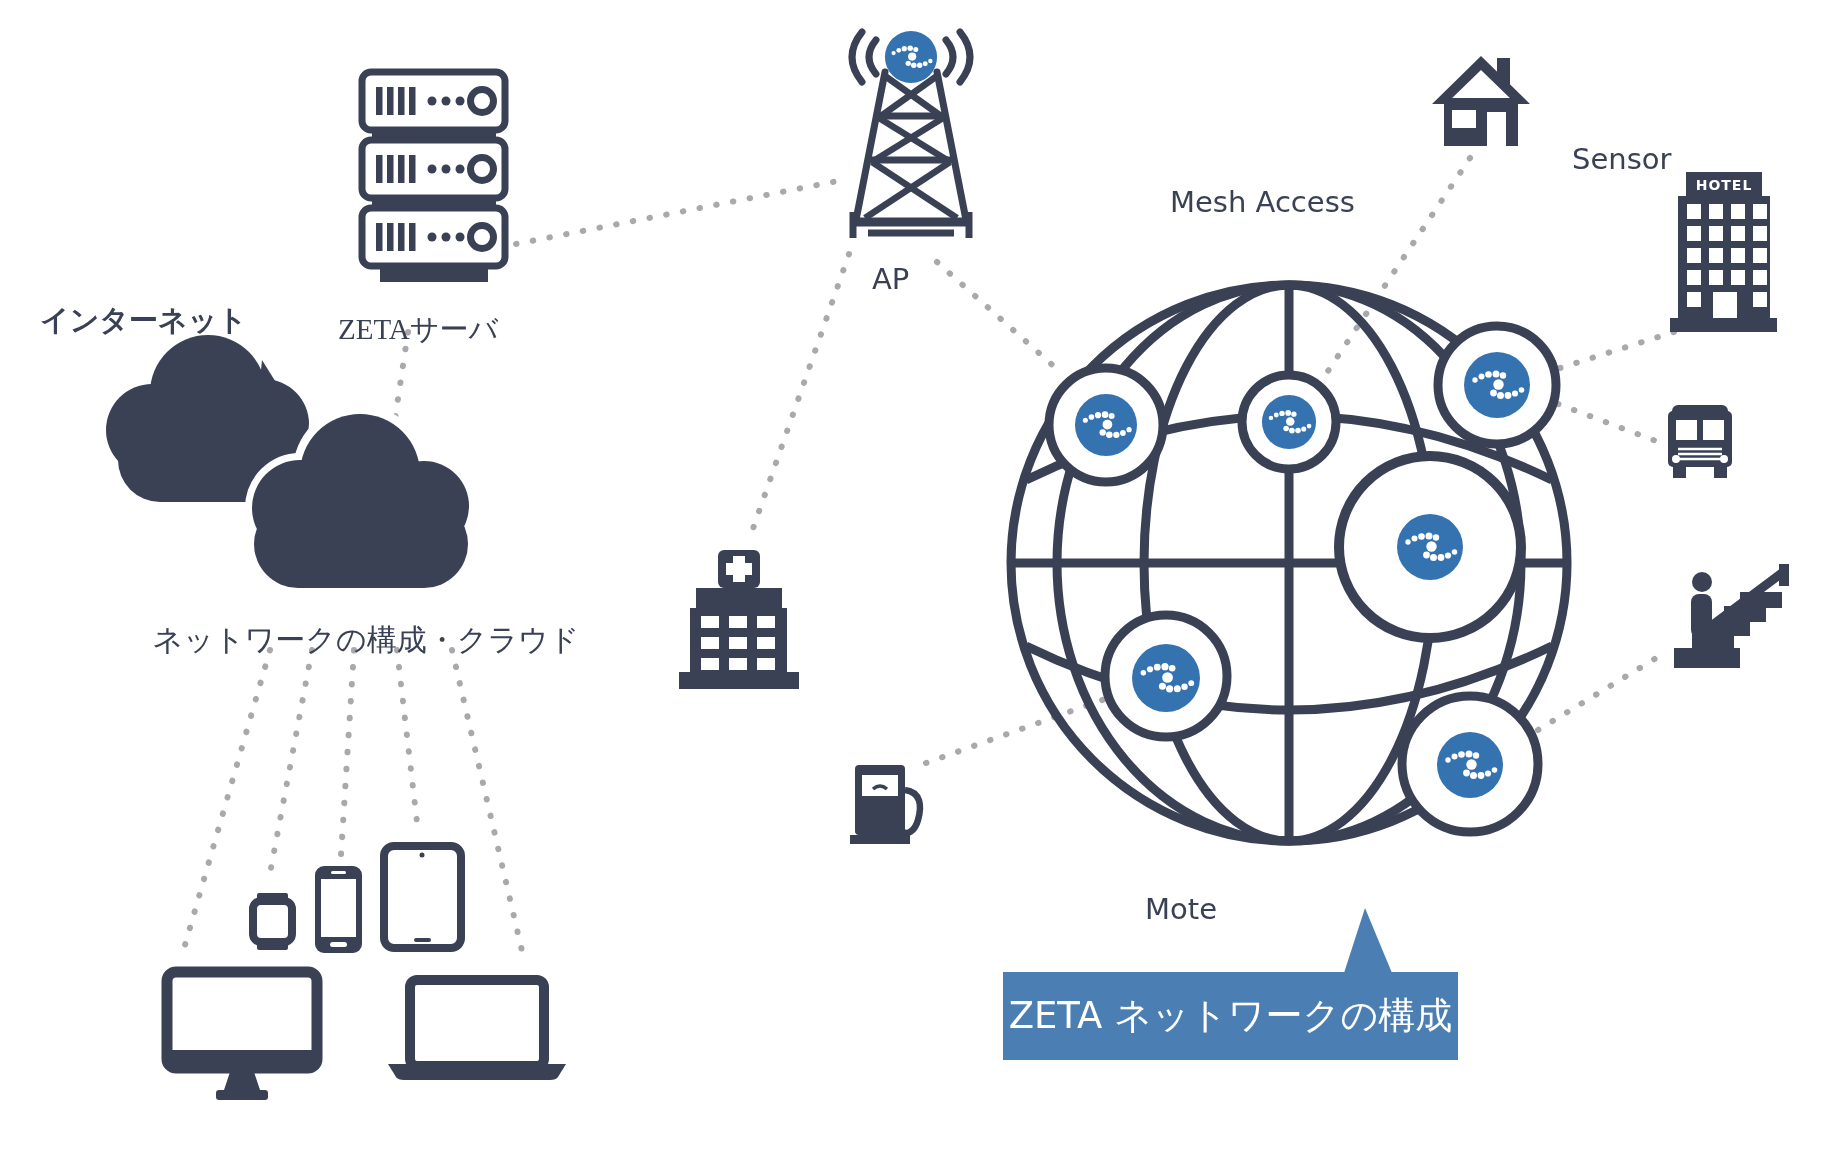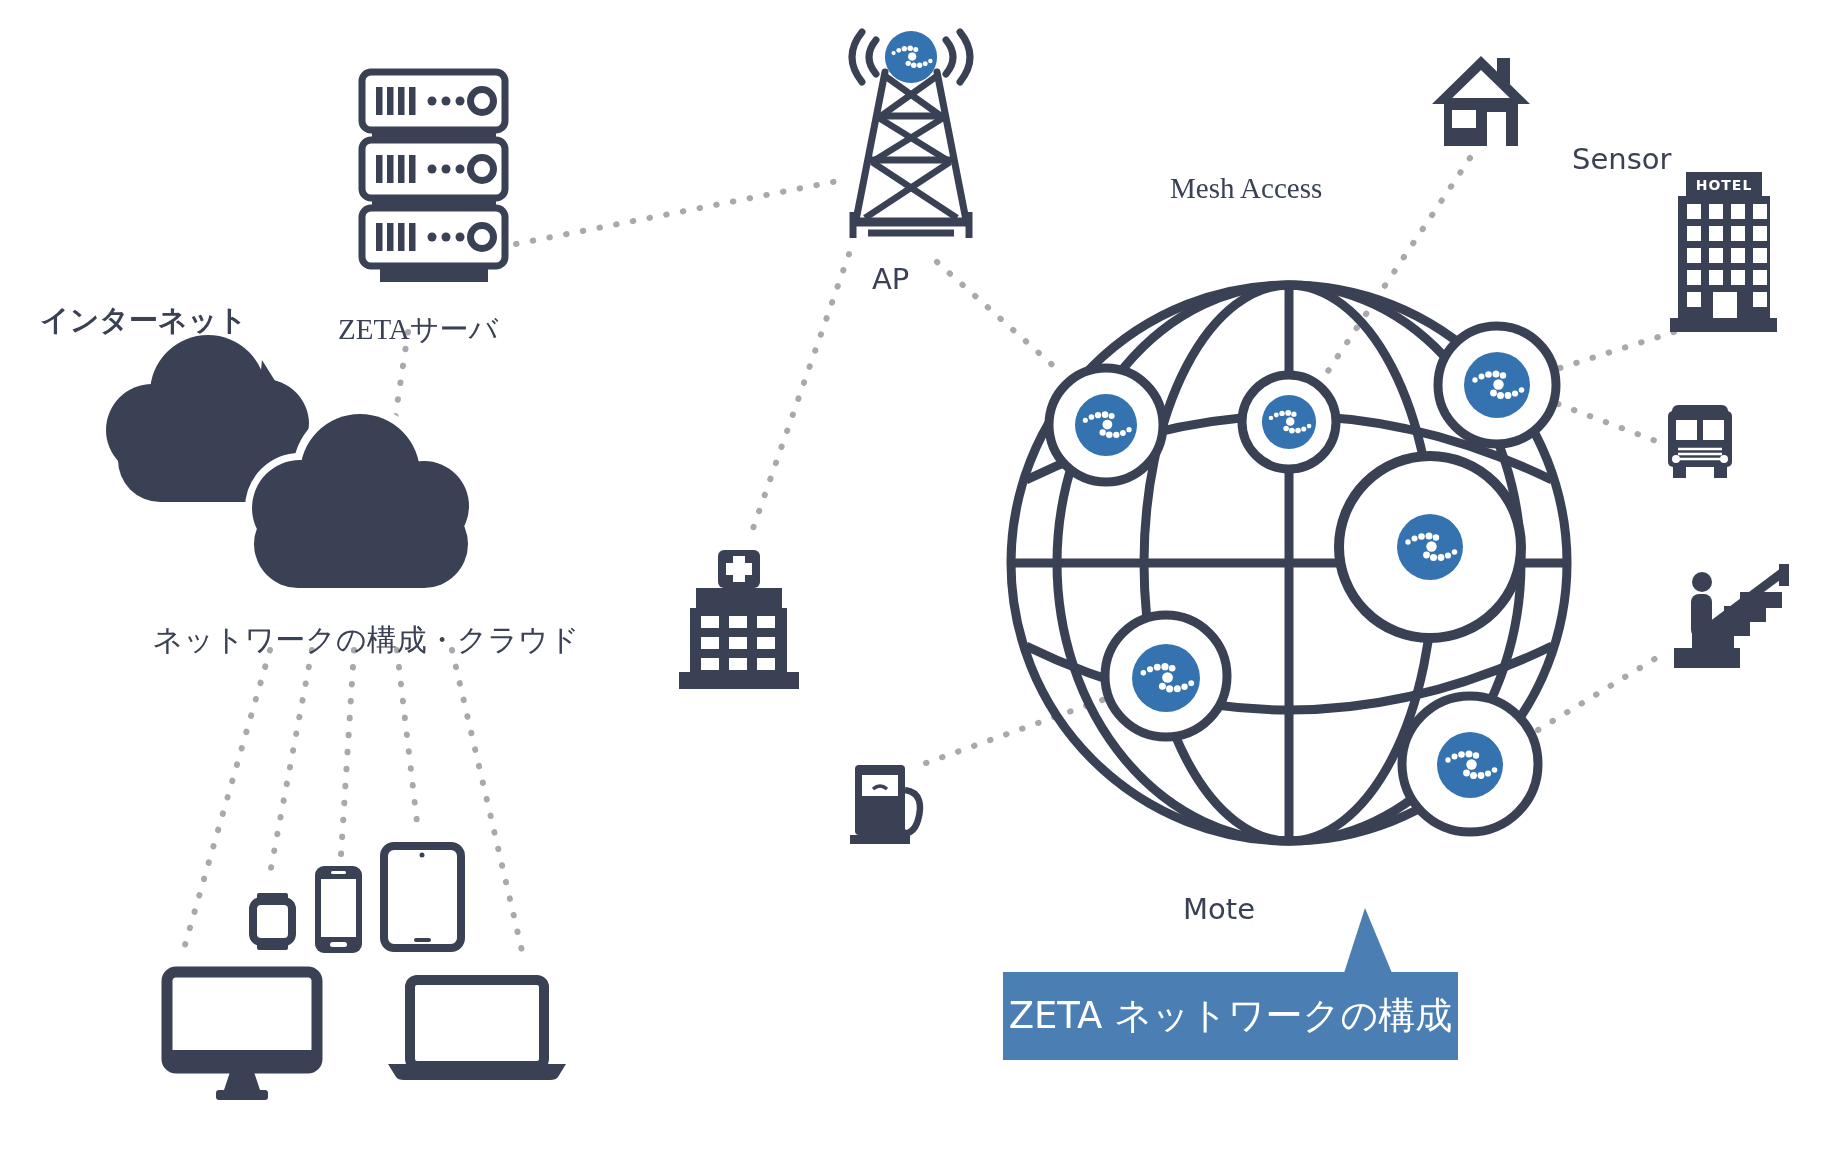--- a/index.html
+++ b/index.html
@@ -318,7 +318,7 @@
 <div class="label fs29" style="left:338px;top:286px;font-family:Liberation Serif, serif;">ZETAサーバ</div>
 <div class="label" style="left:140px;top:596px;width:452px;font-size:30px;text-align:center;">ネットワークの構成・クラウド</div>
 <div class="label fs29 ctr" style="left:872px;top:238px;width:70px;">AP</div>
-<div class="label fs29" style="left:1170px;top:148px;font-family:Liberation Serif, serif;">Mesh Access</div>
+<div class="label fs29" style="left:1170px;top:161px;">Mesh Access</div>
 <div class="label fs29" style="left:1572px;top:118px;">Sensor</div>
 <div class="label fs29 ctr" style="left:1183px;top:868px;width:120px;">Mote</div>
 

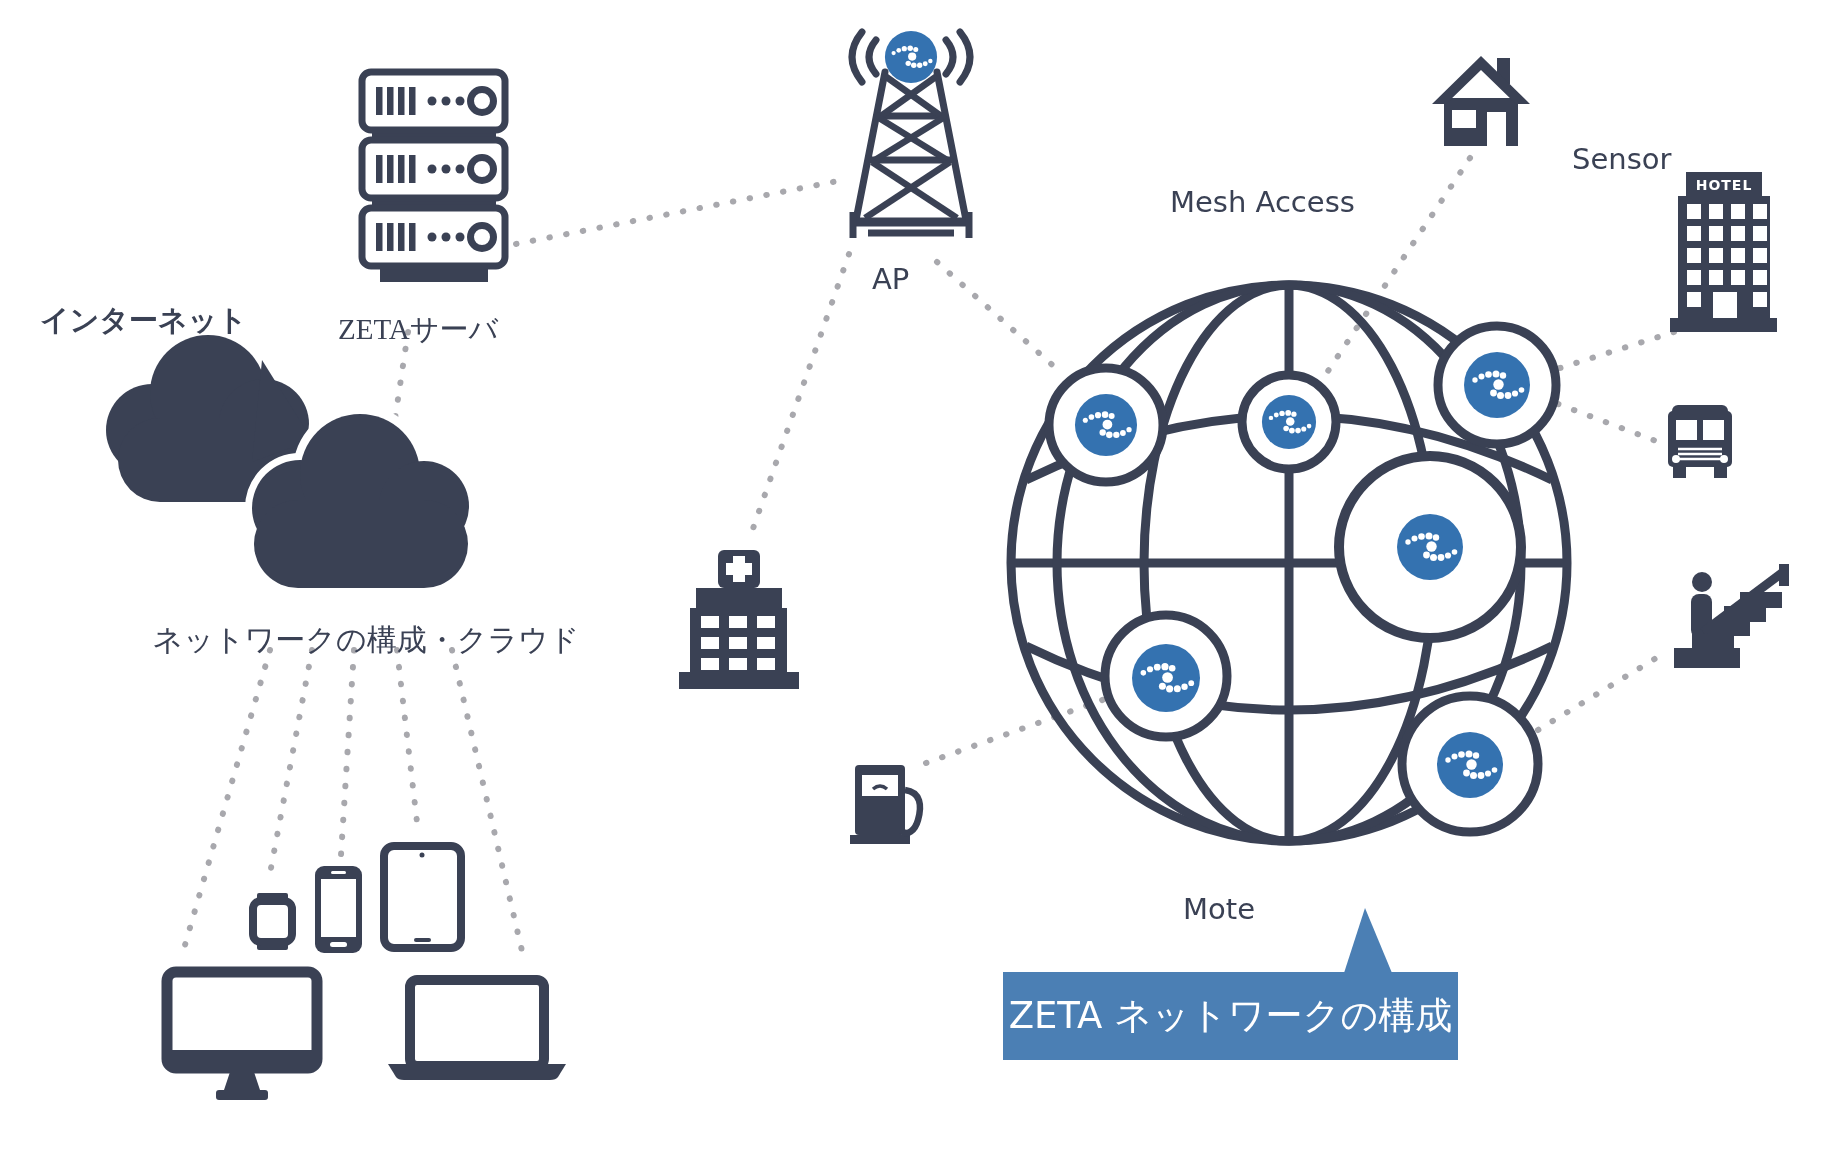--- a/index.html
+++ b/index.html
@@ -320,7 +320,7 @@
 <div class="label fs29 ctr" style="left:872px;top:238px;width:70px;">AP</div>
 <div class="label fs29" style="left:1170px;top:161px;">Mesh Access</div>
 <div class="label fs29" style="left:1572px;top:118px;">Sensor</div>
-<div class="label fs29 ctr" style="left:1183px;top:868px;width:120px;">Mote</div>
+<div class="label fs29 ctr" style="left:1145px;top:868px;width:120px;">Mote</div>
 
 <div id="banner-pointer"></div>
 <div id="banner">ZETA ネットワークの構成</div>

